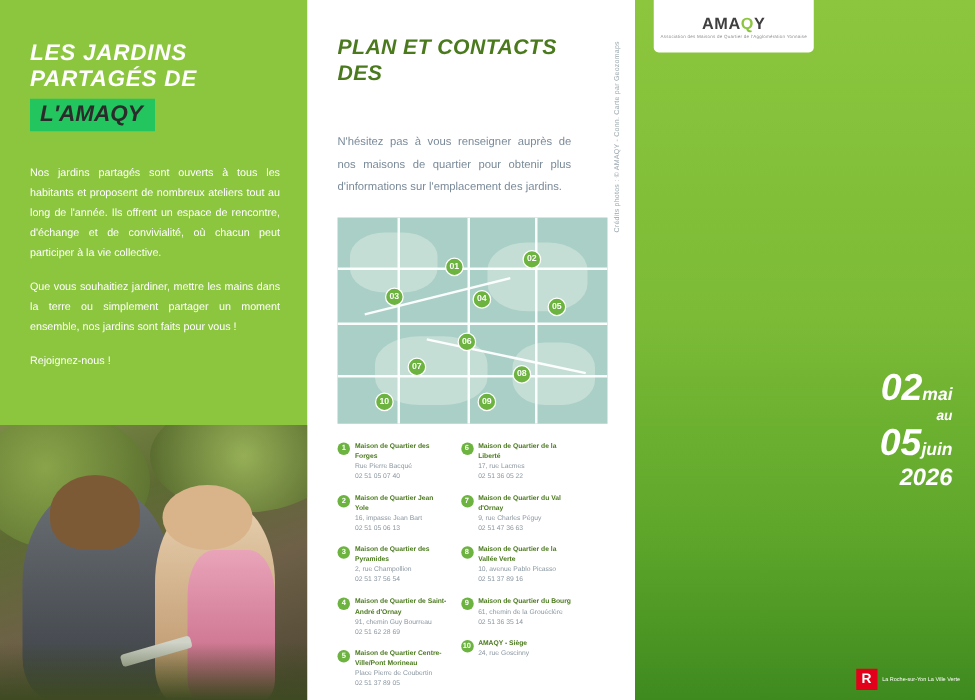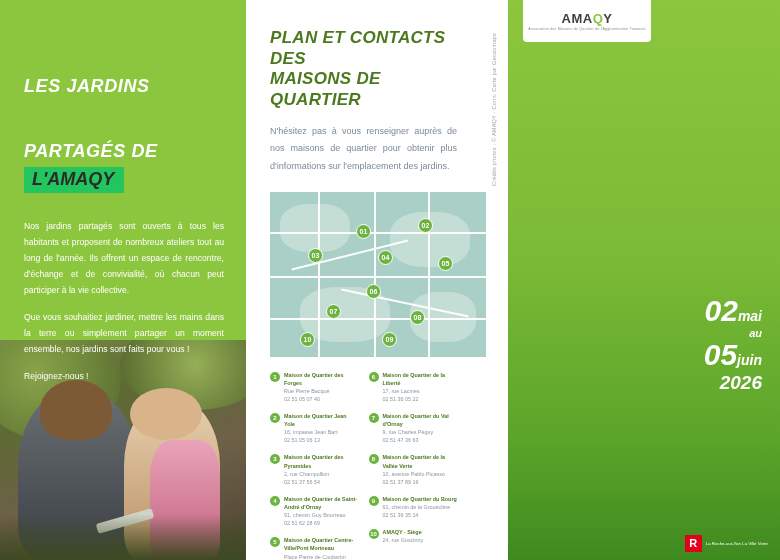--- a/index.html
+++ b/index.html
@@ -33,7 +33,7 @@
 
   .left-inner{position:relative;padding:32px 22px 0 24px;color:#fff;}
   .ttl{font-weight:bold;font-style:italic;letter-spacing:.6px;line-height:1.18;font-size:18px;}
-  .ttl .line{display:block;margin-top:44px;}
+  .ttl .line{display:block;}
   .ttl-box{display:inline-block;background:#22c55e;color:#2b2b2b;padding:2px 10px 3px 8px;margin-top:5px;
      font-style:italic;font-weight:bold;font-size:18px;}
   .left-body{margin-top:26px;font-size:8.6px;line-height:1.85;text-align:justify;color:#ffffff;}

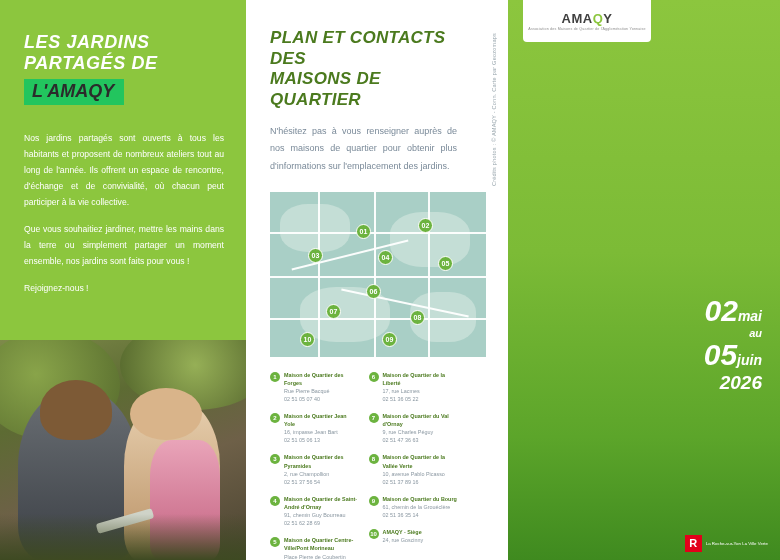--- a/index.html
+++ b/index.html
@@ -123,7 +123,6 @@
     <div class="mid-inner">
       <div class="mid-title">
         <div>PLAN ET CONTACTS DES</div>
-        <div>MAISONS DE QUARTIER</div>
       </div>
       <div class="mid-sub">N'hésitez pas à vous renseigner auprès de nos maisons de quartier pour obtenir plus d'informations sur l'emplacement des jardins.</div>
 

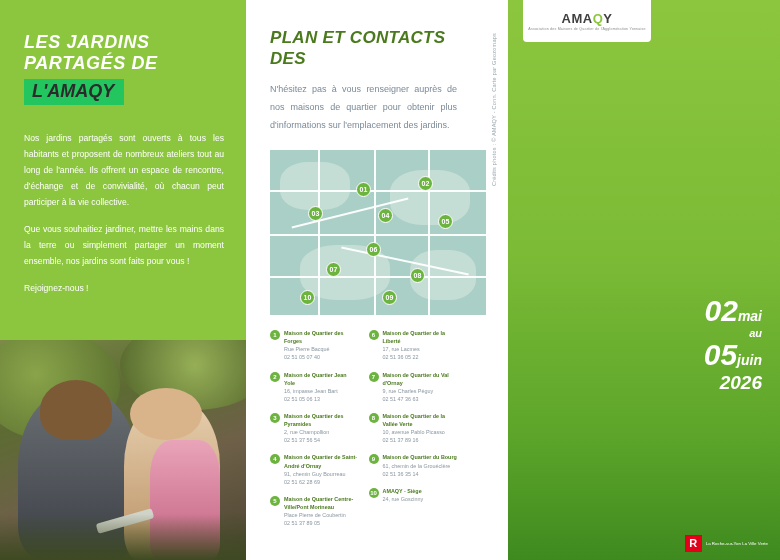--- a/index.html
+++ b/index.html
@@ -43,7 +43,7 @@
   .mid{position:absolute;left:246px;top:0;width:233px;height:560px;background:#ffffff;}
   .mid-inner{padding:28px 22px 0 24px;}
   .mid-title{color:#4b7a1e;font-weight:bold;font-style:italic;font-size:17px;line-height:1.22;letter-spacing:.3px;}
-  .mid-sub{margin-top:12px;color:#7a8a99;font-size:9px;line-height:1.95;text-align:justify;}
+  .mid-sub{margin-top:36px;color:#7a8a99;font-size:9px;line-height:1.95;text-align:justify;}
   .map{position:relative;margin-top:16px;width:216px;height:165px;background:#a9cfc6;overflow:hidden;}
   .rd{position:absolute;background:#ffffff;opacity:.95;}
   .rdh{height:2px;} .rdv{width:2px;}

